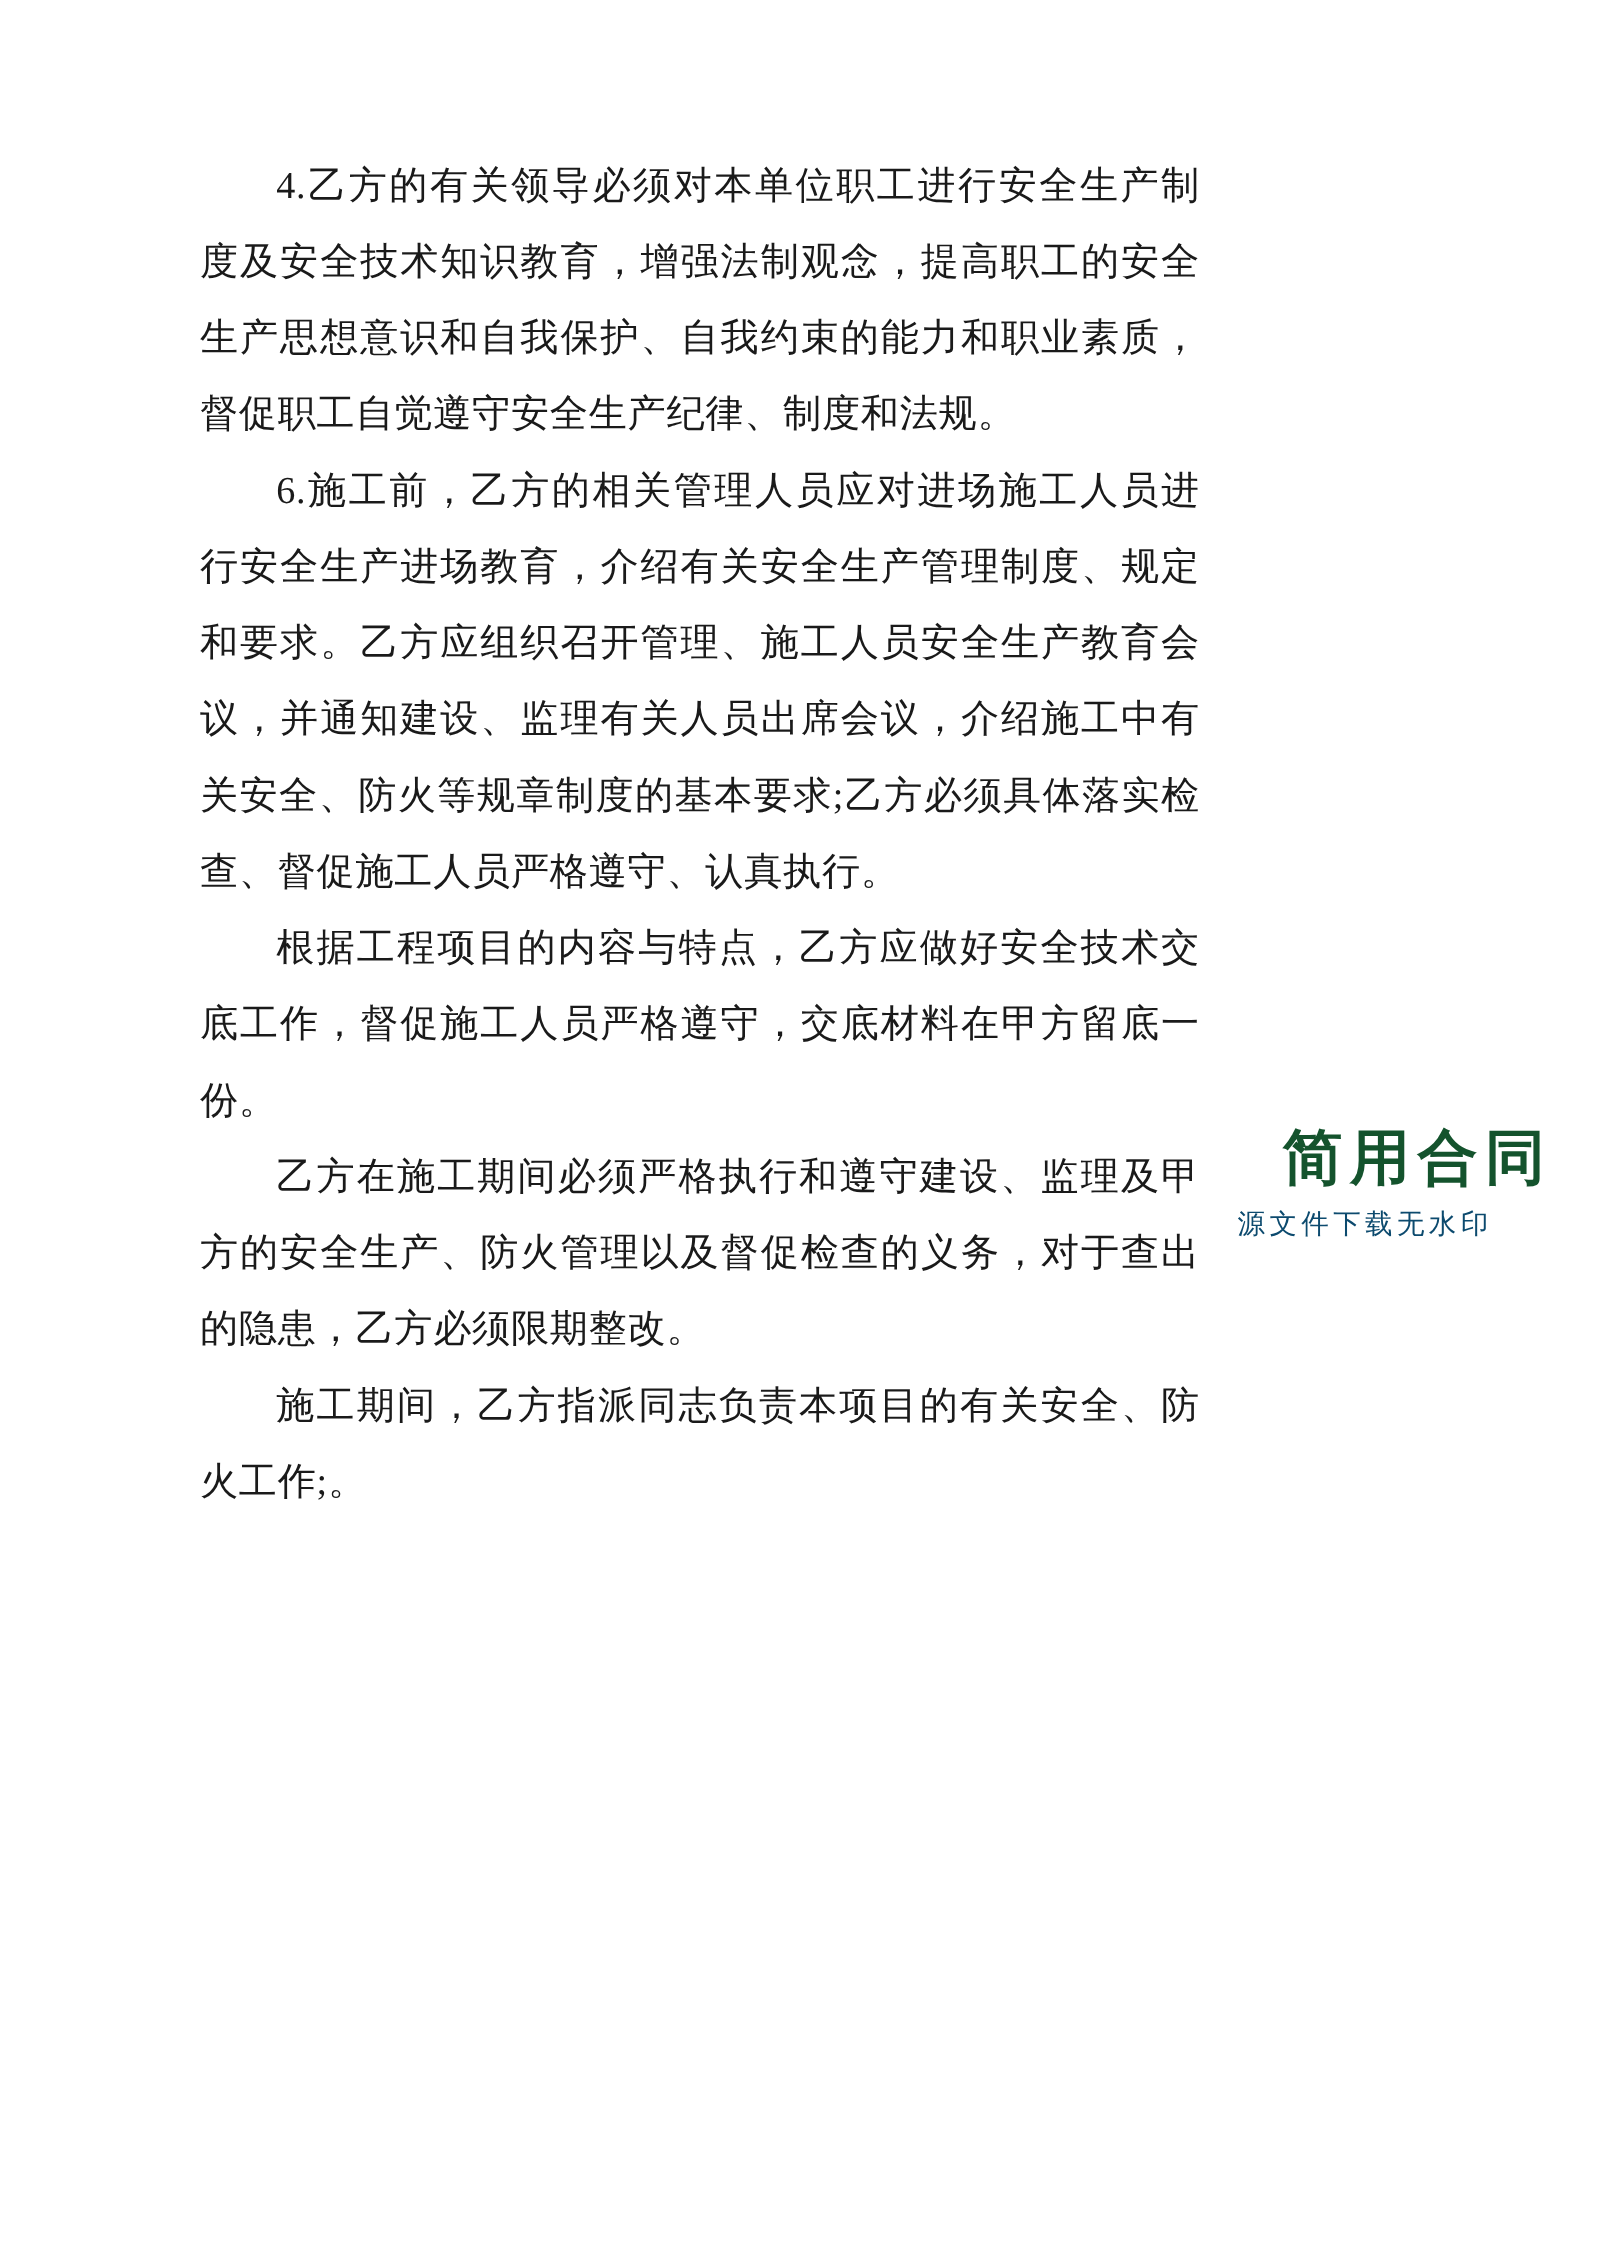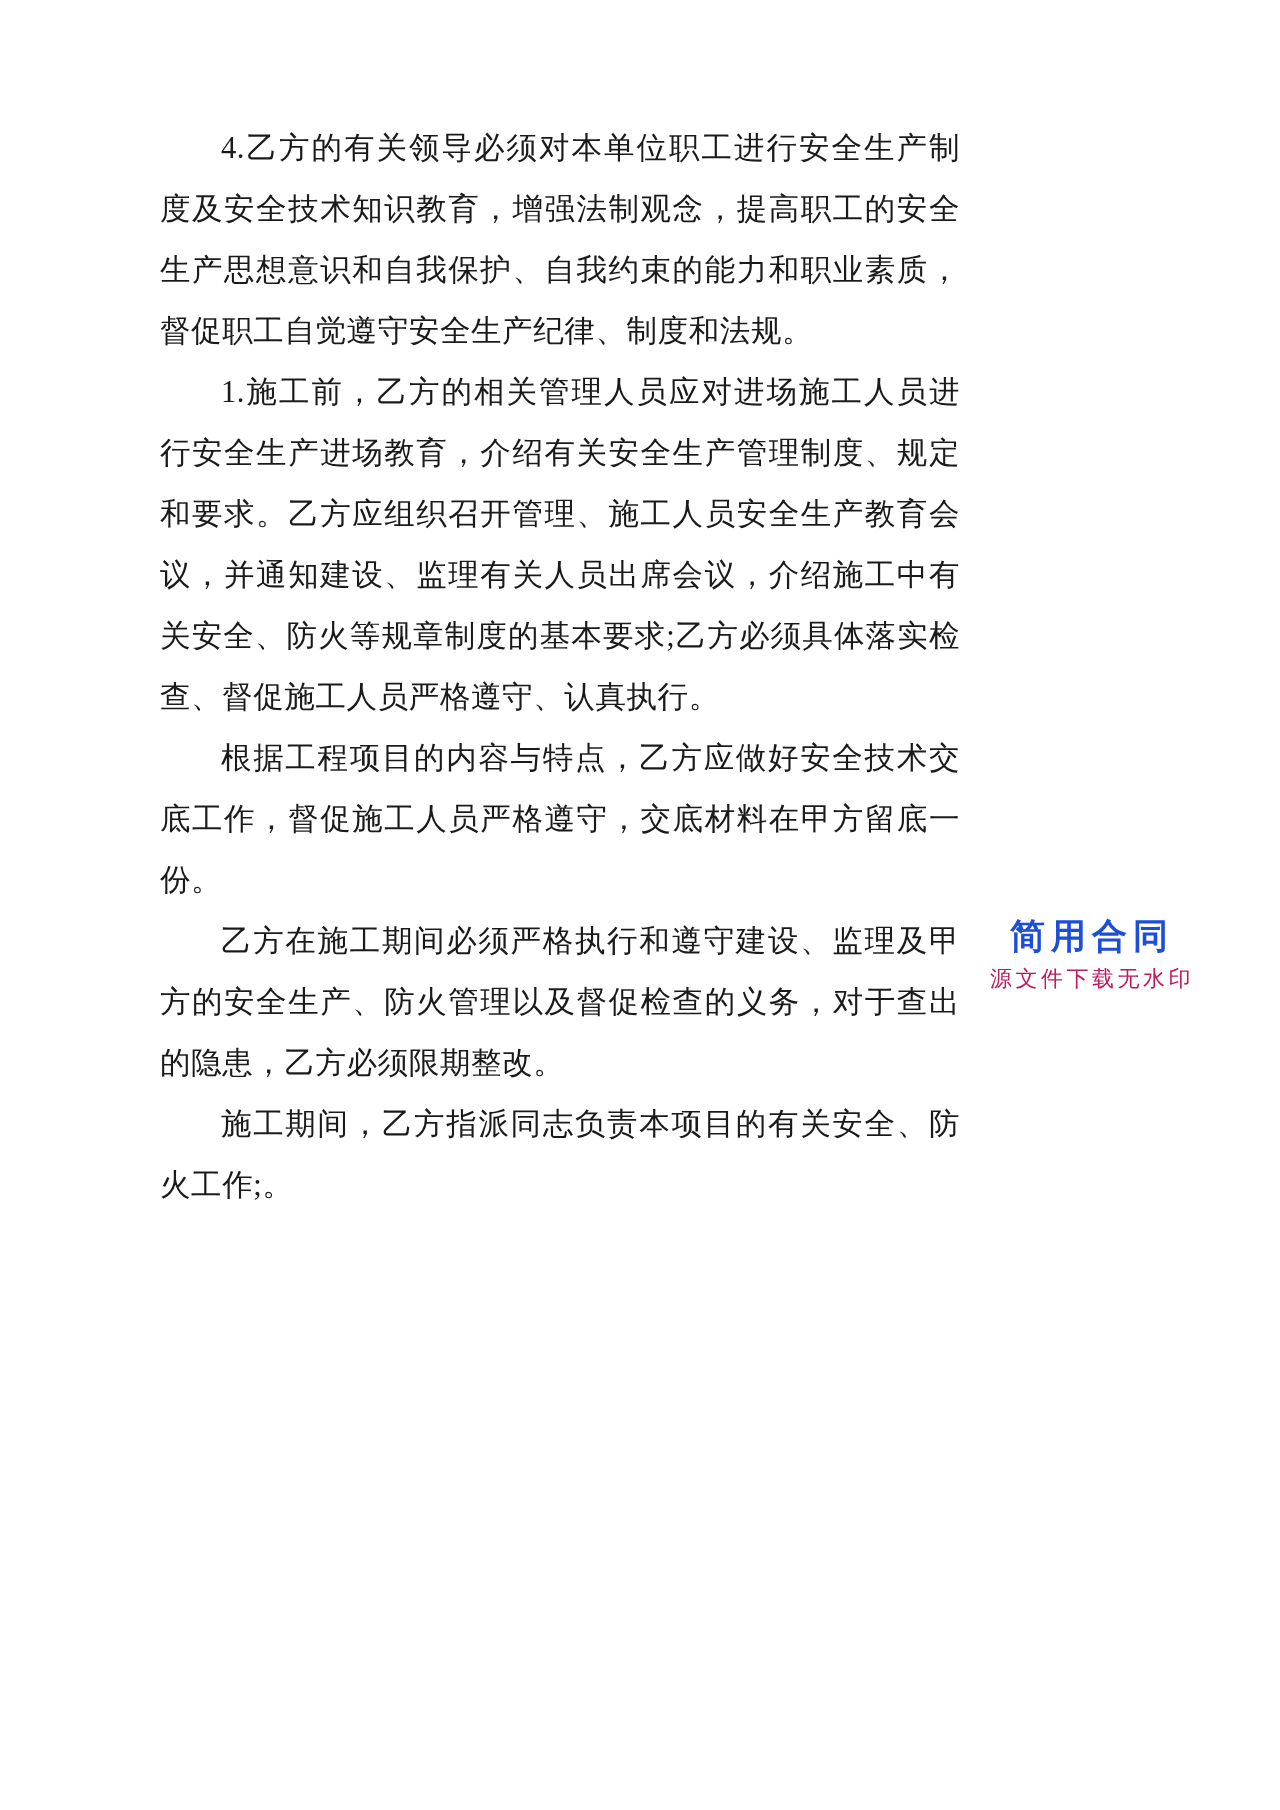--- a/index.html
+++ b/index.html
@@ -66,7 +66,7 @@
 
   <div class="doc-body">
     <p class="para">4.乙方的有关领导必须对本单位职工进行安全生产制度及安全技术知识教育，增强法制观念，提高职工的安全生产思想意识和自我保护、自我约束的能力和职业素质，督促职工自觉遵守安全生产纪律、制度和法规。</p>
-    <p class="para">1.施工前，乙方的相关管理人员应对进场施工人员进行安全生产进场教育，介绍有关安全生产管理制度、规定和要求。乙方应组织召开管理、施工人员安全生产教育会议，并通知建设、监理有关人员出席会议，介绍施工中有关安全、防火等规章制度的基本要求;乙方必须具体落实检查、督促施工人员严格遵守、认真执行。</p>
+    <p class="para">6.施工前，乙方的相关管理人员应对进场施工人员进行安全生产进场教育，介绍有关安全生产管理制度、规定和要求。乙方应组织召开管理、施工人员安全生产教育会议，并通知建设、监理有关人员出席会议，介绍施工中有关安全、防火等规章制度的基本要求;乙方必须具体落实检查、督促施工人员严格遵守、认真执行。</p>
     <p class="para">根据工程项目的内容与特点，乙方应做好安全技术交底工作，督促施工人员严格遵守，交底材料在甲方留底一份。</p>
     <p class="para">乙方在施工期间必须严格执行和遵守建设、监理及甲方的安全生产、防火管理以及督促检查的义务，对于查出的隐患，乙方必须限期整改。</p>
     <p class="para">施工期间，乙方指派同志负责本项目的有关安全、防火工作;。</p>

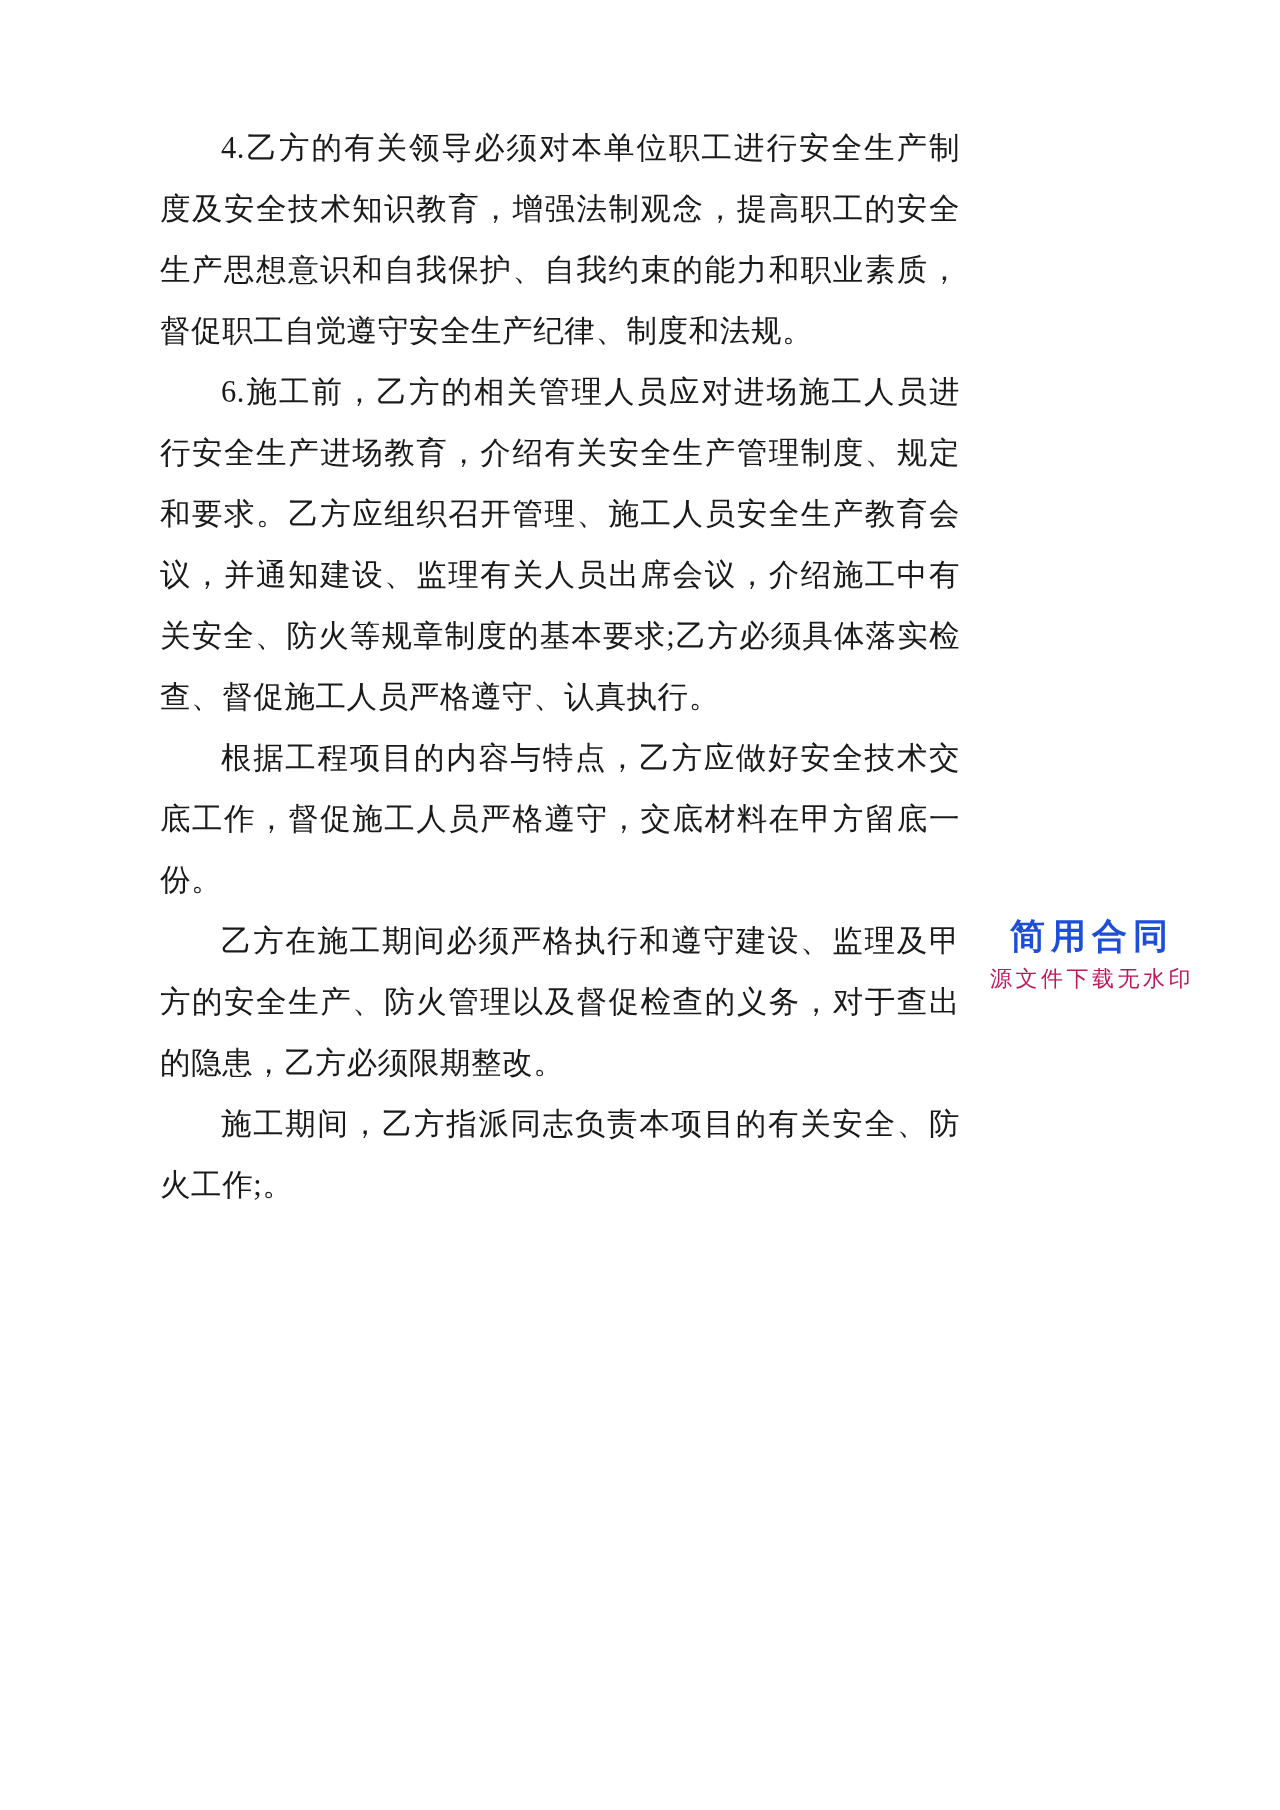--- a/index.html
+++ b/index.html
@@ -43,12 +43,13 @@
   }
   .wm-main {
     font-family: "Liberation Sans", "DejaVu Sans", sans-serif;
-    font-size: 35px;
+    font-size: 48px;
     font-weight: bold;
     letter-spacing: 6px;
-    color: #1d4ed8;
+    color: #14532d;
     line-height: 1.18;
     white-space: nowrap;
+    text-align: right;
   }
   .wm-sub {
     font-family: "Liberation Sans", "DejaVu Sans", sans-serif;

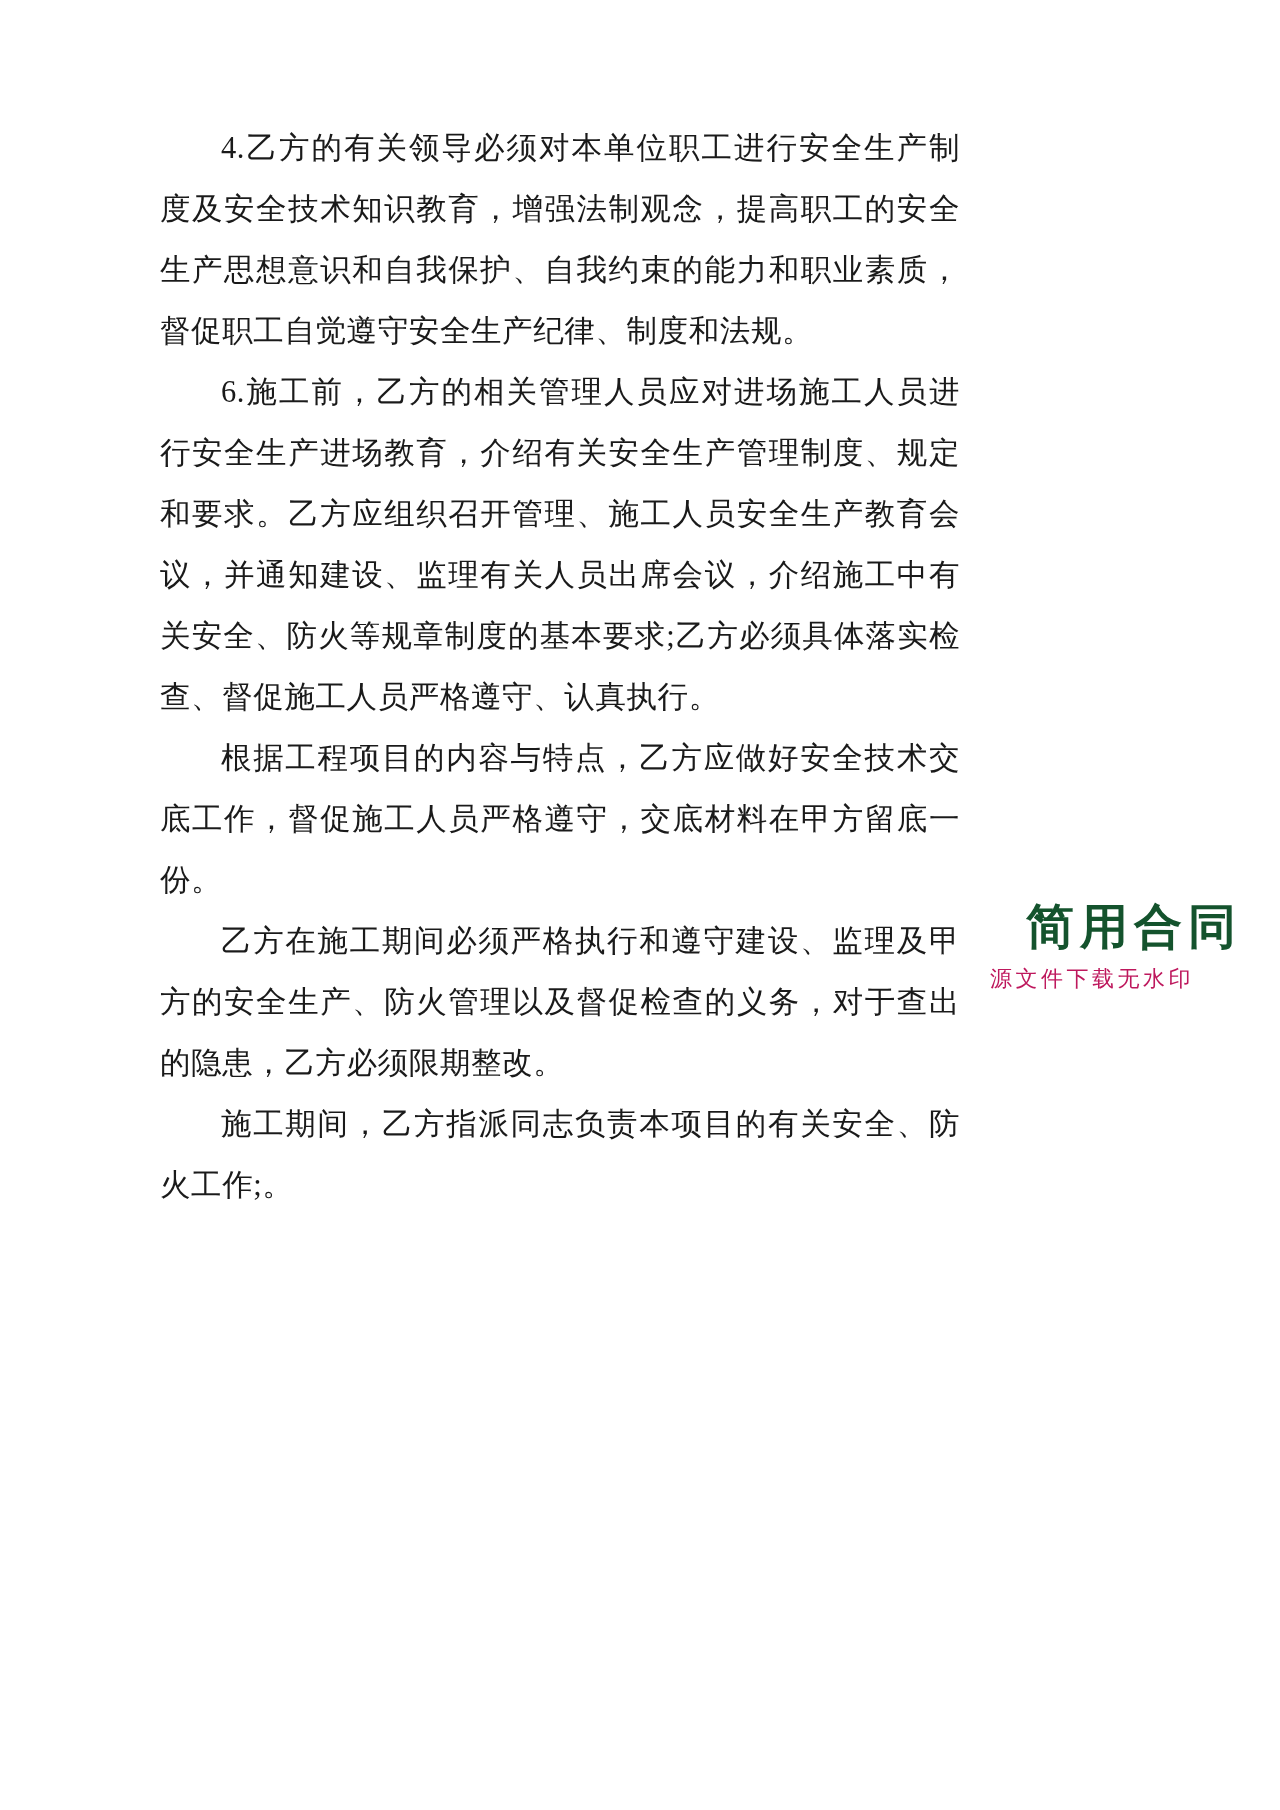--- a/index.html
+++ b/index.html
@@ -55,7 +55,7 @@
     font-family: "Liberation Sans", "DejaVu Sans", sans-serif;
     font-size: 22px;
     letter-spacing: 3.5px;
-    color: #be185d;
+    color: #0c4a6e;
     margin-top: 8px;
     white-space: nowrap;
   }

